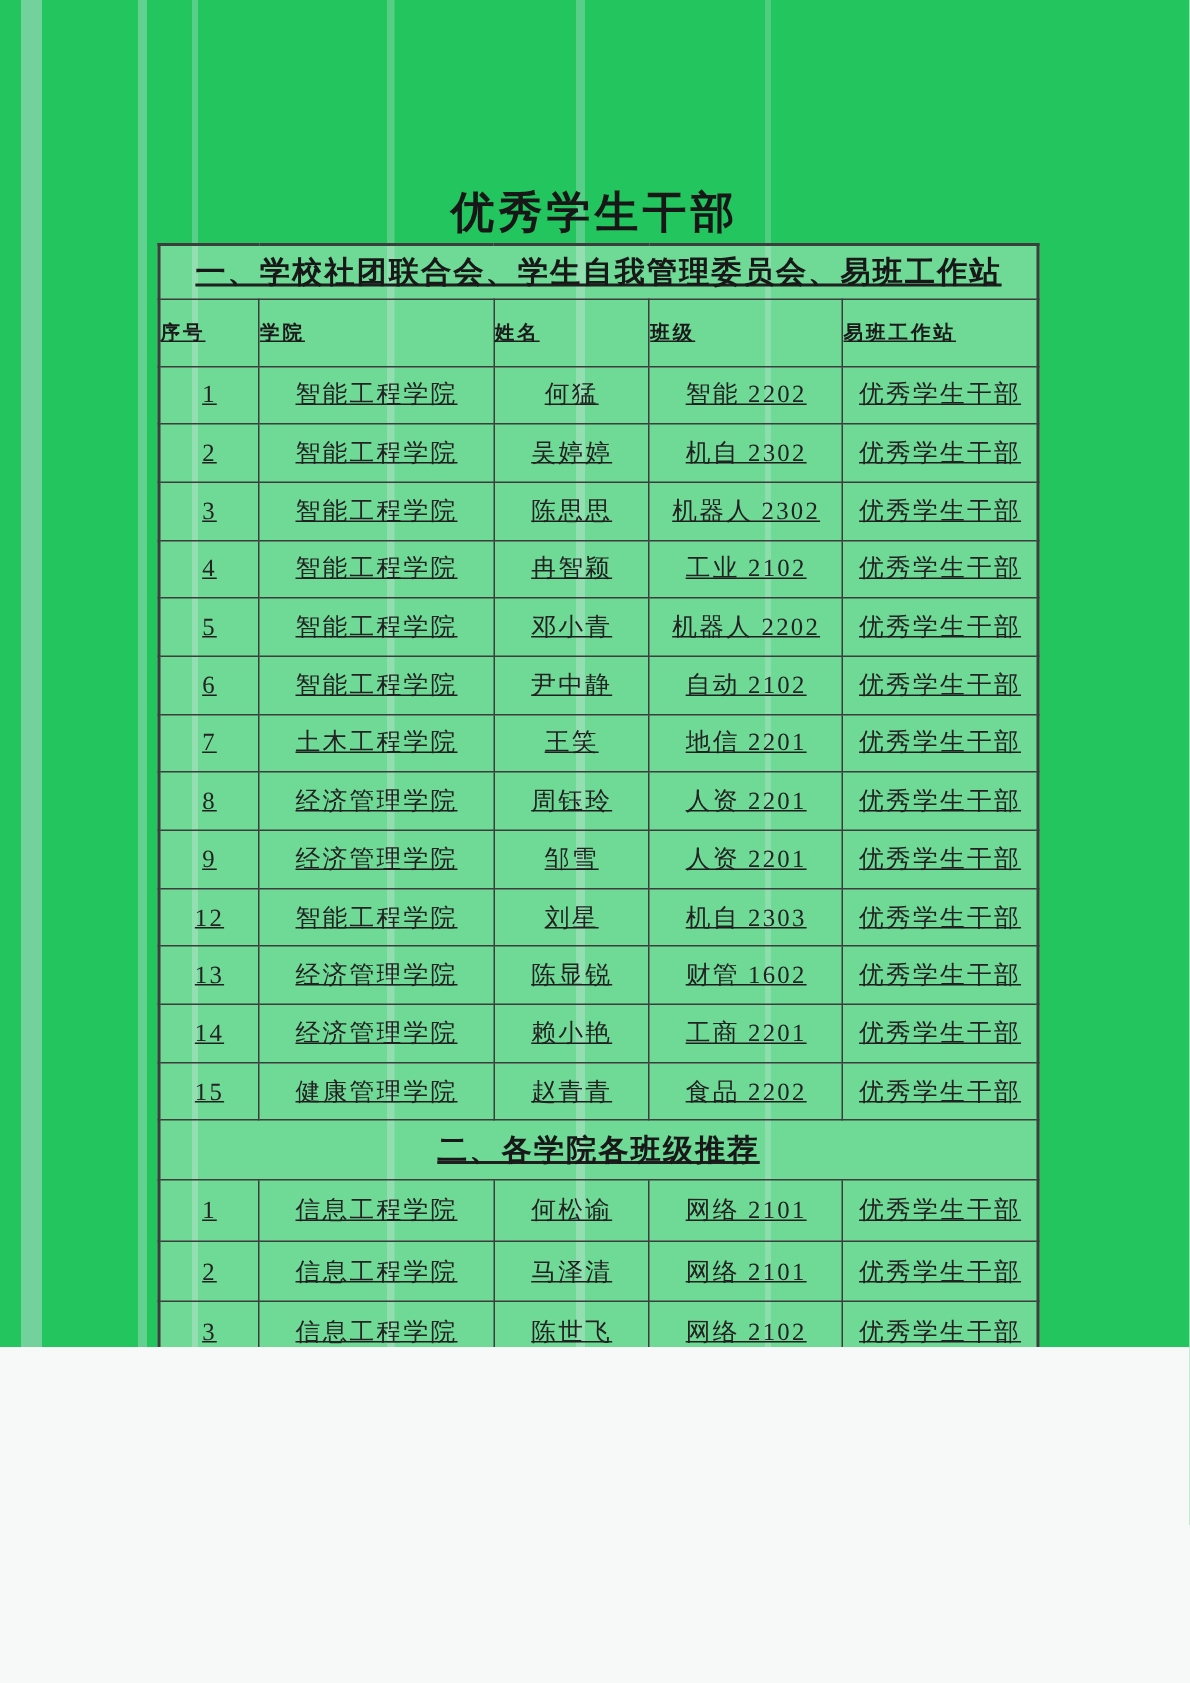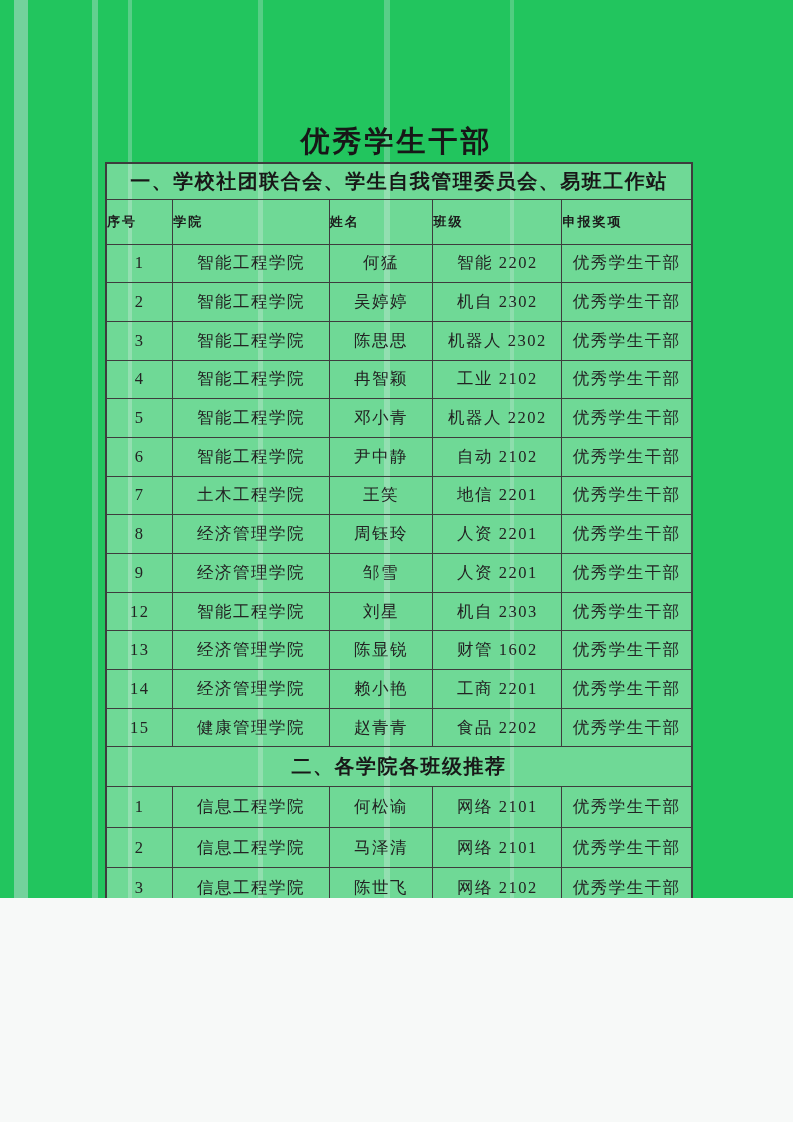--- a/index.html
+++ b/index.html
@@ -43,6 +43,7 @@
     border-collapse: collapse;
     table-layout: fixed;
     background: rgba(255,255,255,0.35);
+    text-decoration: underline;
   }
   table.awards col.c-no    { width: 11.4%; }
   table.awards col.c-col   { width: 26.7%; }

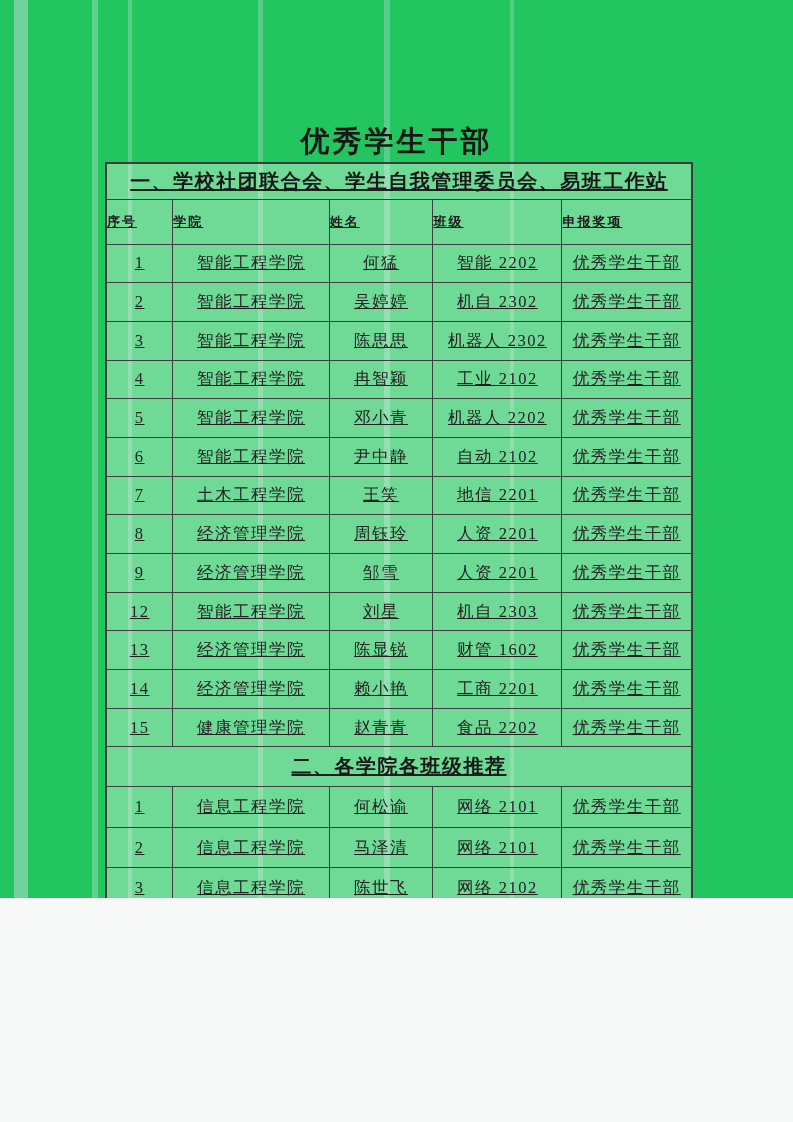--- a/index.html
+++ b/index.html
@@ -128,7 +128,7 @@
         <th class="col-header">学院</th>
         <th class="col-header">姓名</th>
         <th class="col-header">班级</th>
-        <th class="col-header">申报奖项</th>
+        <th class="col-header">易班工作站</th>
       </tr>
     </tbody>
     <tbody class="rows">

